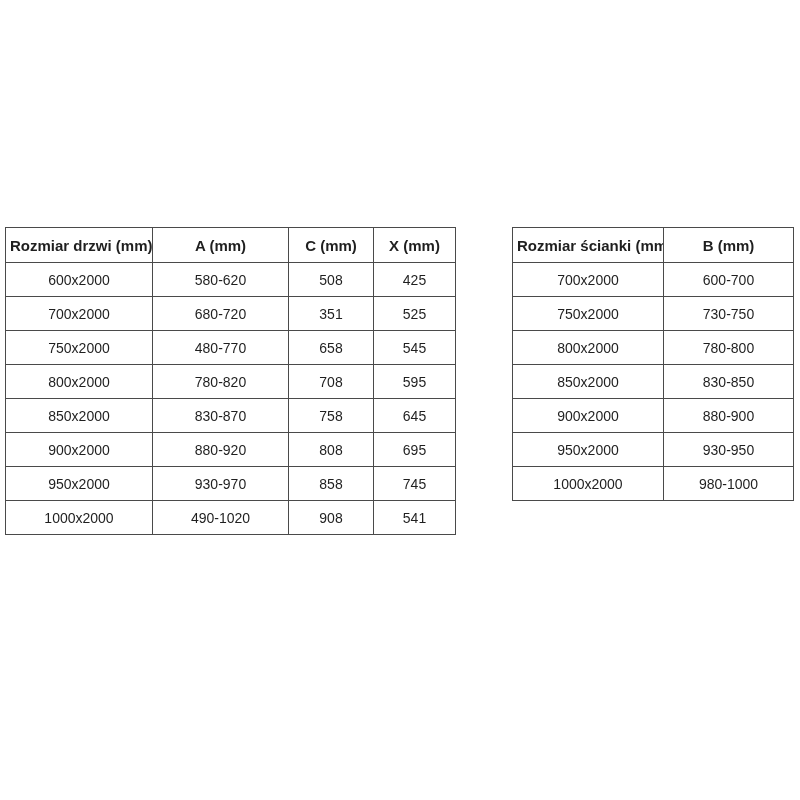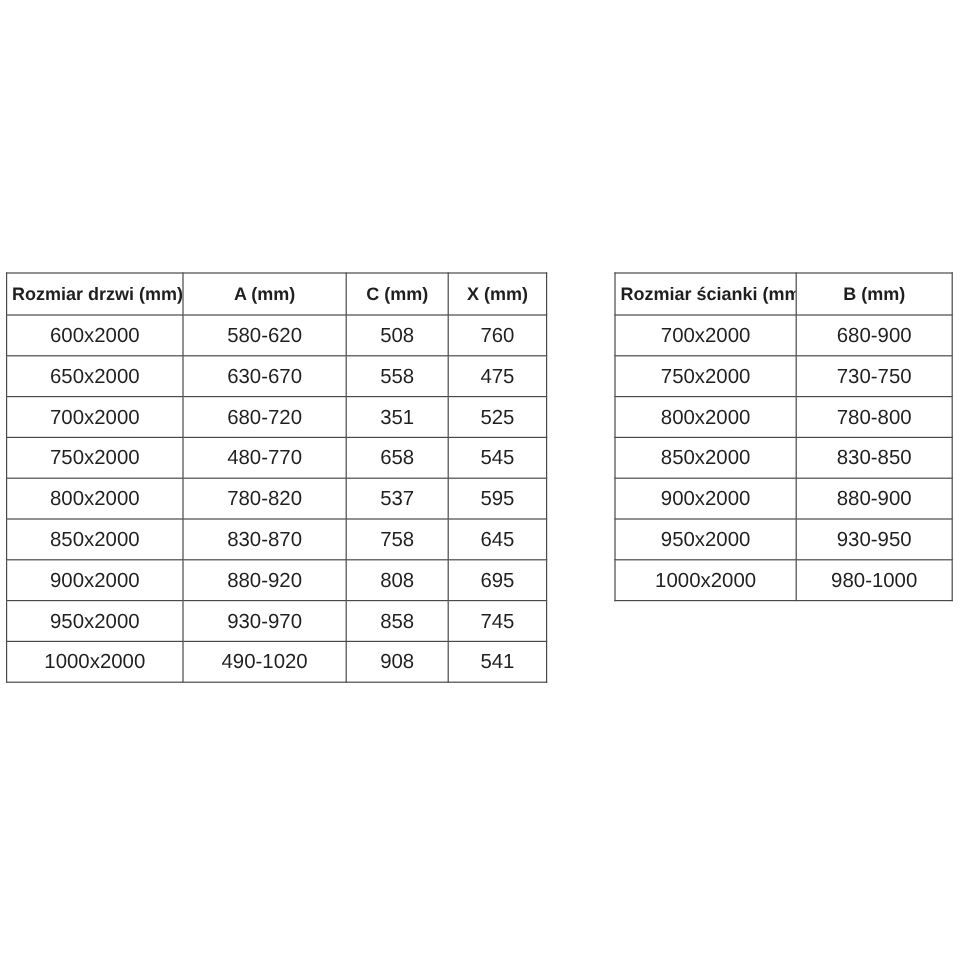--- a/index.html
+++ b/index.html
@@ -37,7 +37,7 @@
     height: 34px;
   }
   table.spec-table td {
-    font-size: 17px;
+    font-size: 14px;
     font-weight: normal;
     height: 33px;
   }

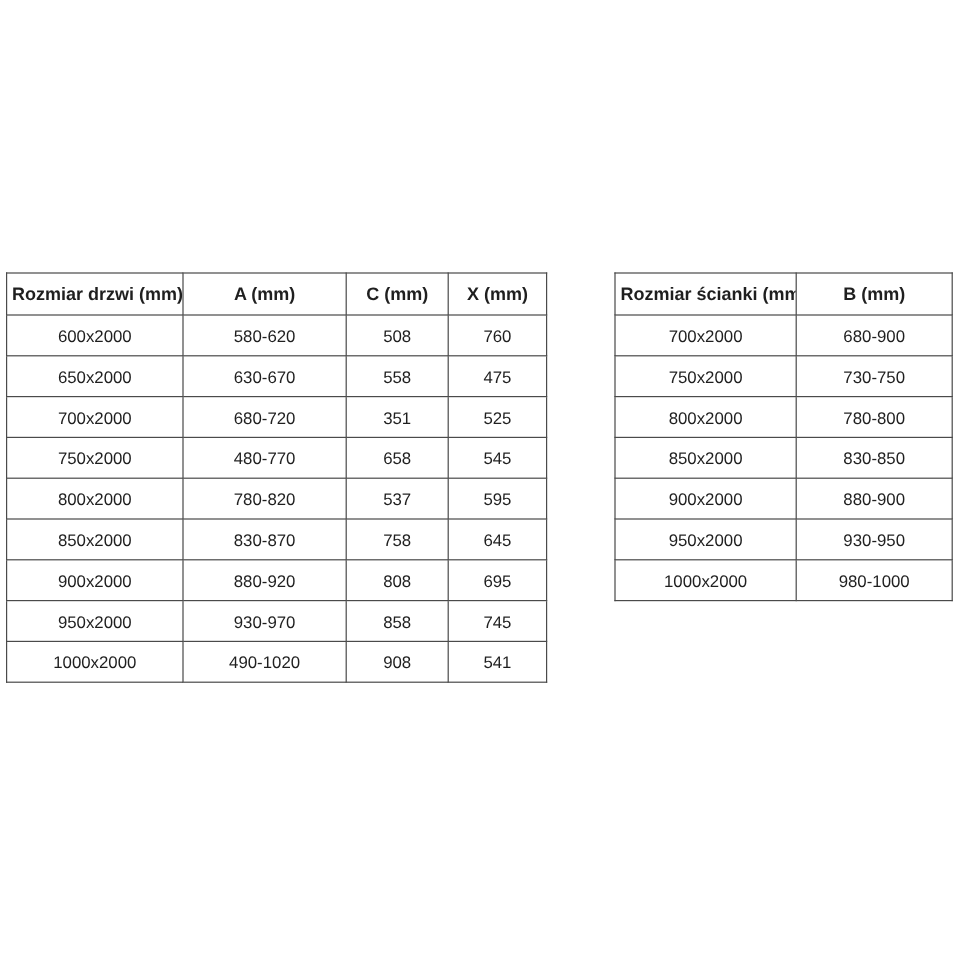--- a/index.html
+++ b/index.html
@@ -66,7 +66,7 @@
           <td>600x2000</td>
           <td>580-620</td>
           <td>508</td>
-          <td>760</td>
+          <td>425</td>
         </tr>
         <tr>
           <td>650x2000</td>

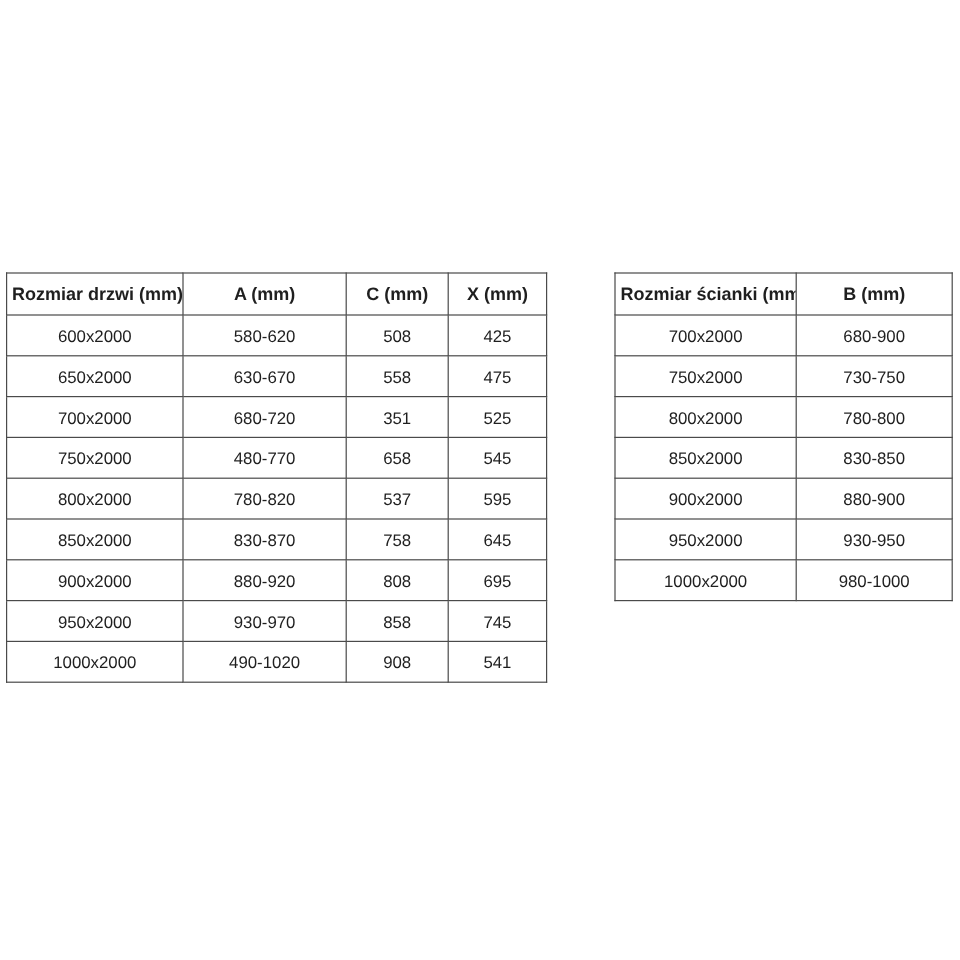--- a/index.html
+++ b/index.html
@@ -132,7 +132,7 @@
     <tbody>
         <tr>
           <td>700x2000</td>
-          <td>680-900</td>
+          <td>600-700</td>
         </tr>
         <tr>
           <td>750x2000</td>

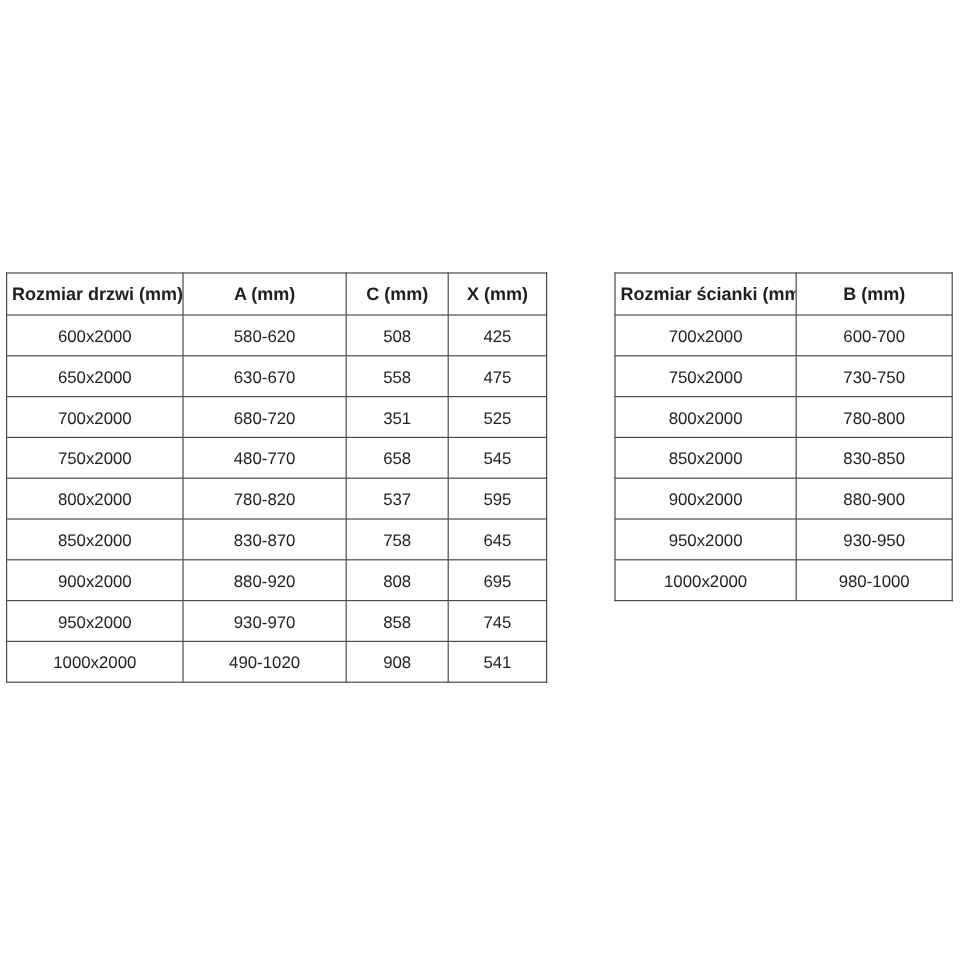--- a/index.html
+++ b/index.html
@@ -67,12 +67,6 @@
           <td>580-620</td>
           <td>508</td>
           <td>425</td>
-        </tr>
-        <tr>
-          <td>650x2000</td>
-          <td>630-670</td>
-          <td>558</td>
-          <td>475</td>
         </tr>
         <tr>
           <td>700x2000</td>

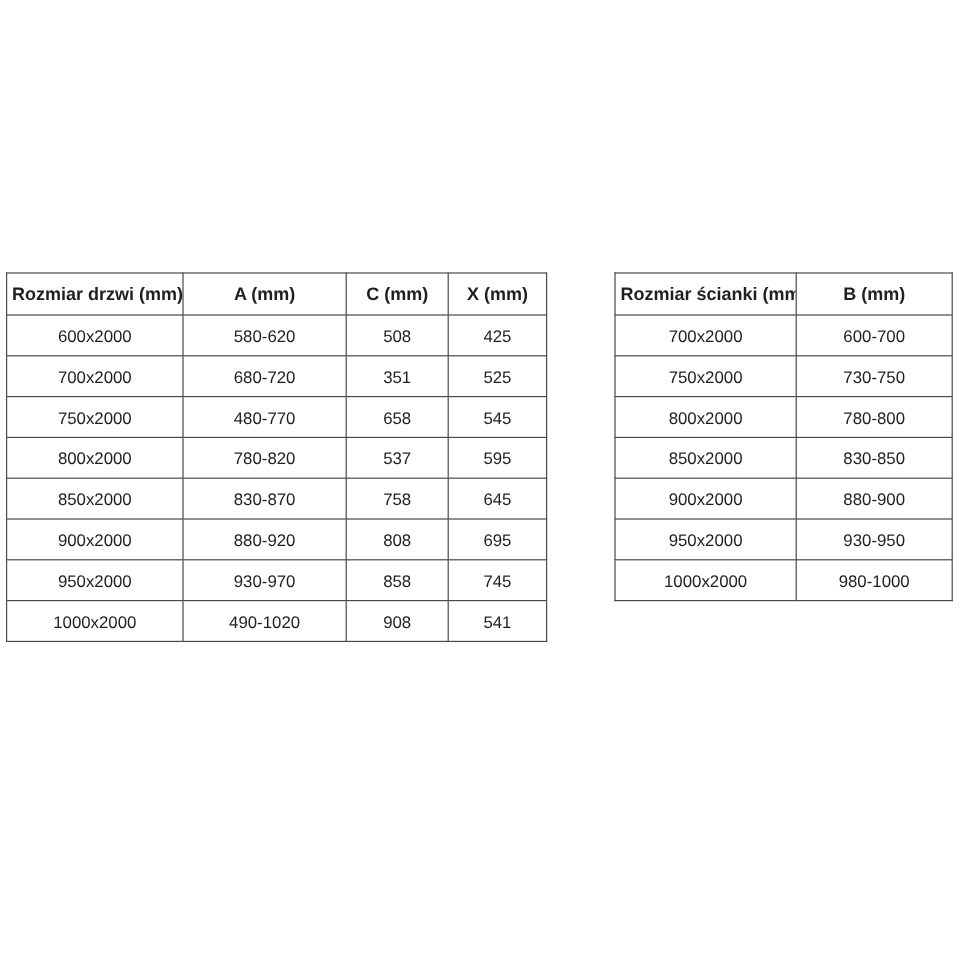--- a/index.html
+++ b/index.html
@@ -83,7 +83,7 @@
         <tr>
           <td>800x2000</td>
           <td>780-820</td>
-          <td>537</td>
+          <td>708</td>
           <td>595</td>
         </tr>
         <tr>

